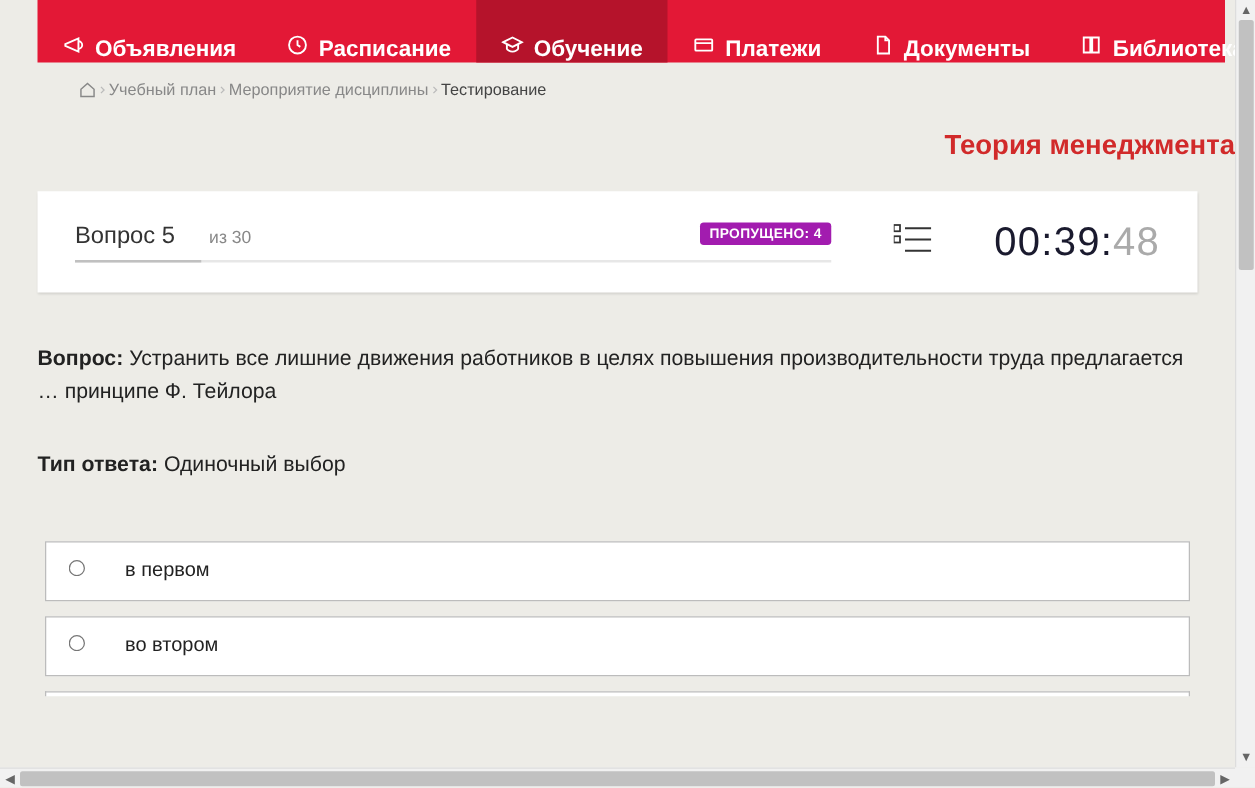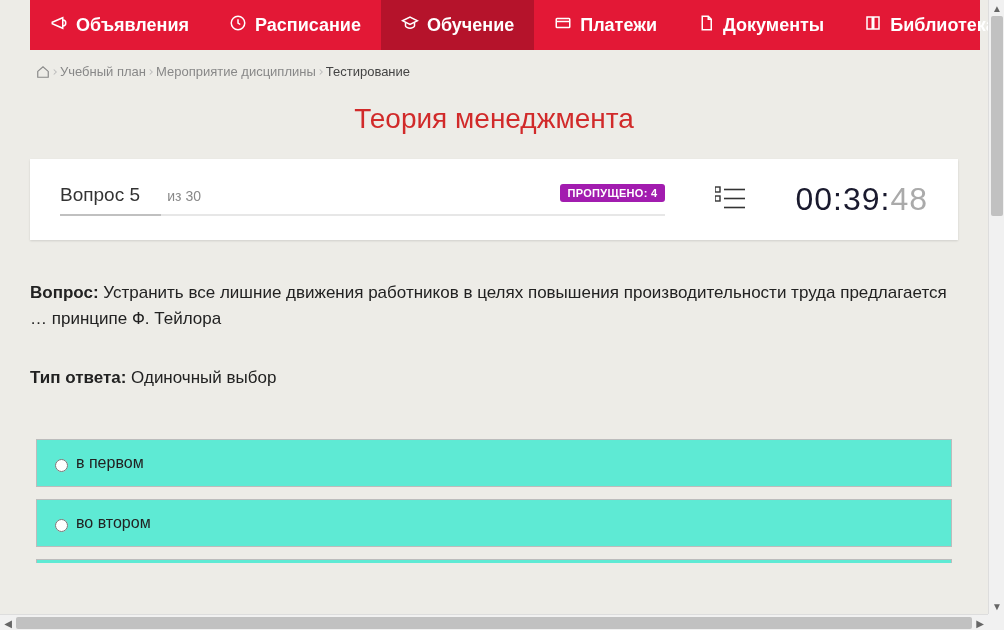--- a/index.html
+++ b/index.html
@@ -29,7 +29,7 @@
   }
   .nav-item {
     display: flex;
-    align-items: center;
+    align-items: flex-end;
     gap: 8px;
     padding: 0 20px;
     color: #fff;

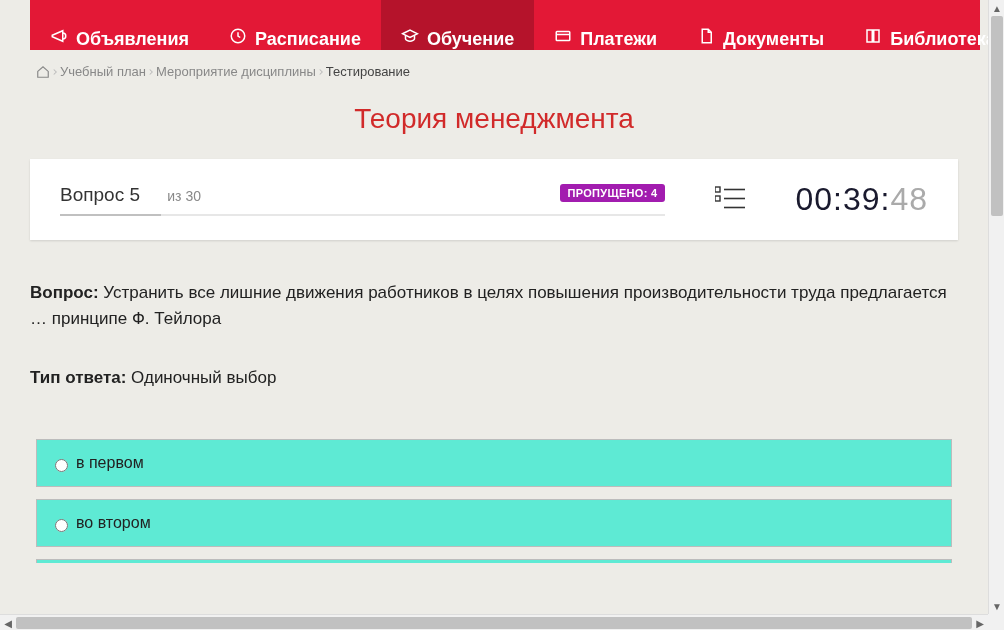--- a/index.html
+++ b/index.html
@@ -50,6 +50,7 @@
     padding: 14px 0 14px 36px;
     font-size: 13px;
     color: #888;
+    margin-left: 27px;
   }
   .breadcrumb .crumb { color: #888; cursor: pointer; }
   .breadcrumb .crumb.current { color: #444; cursor: default; }

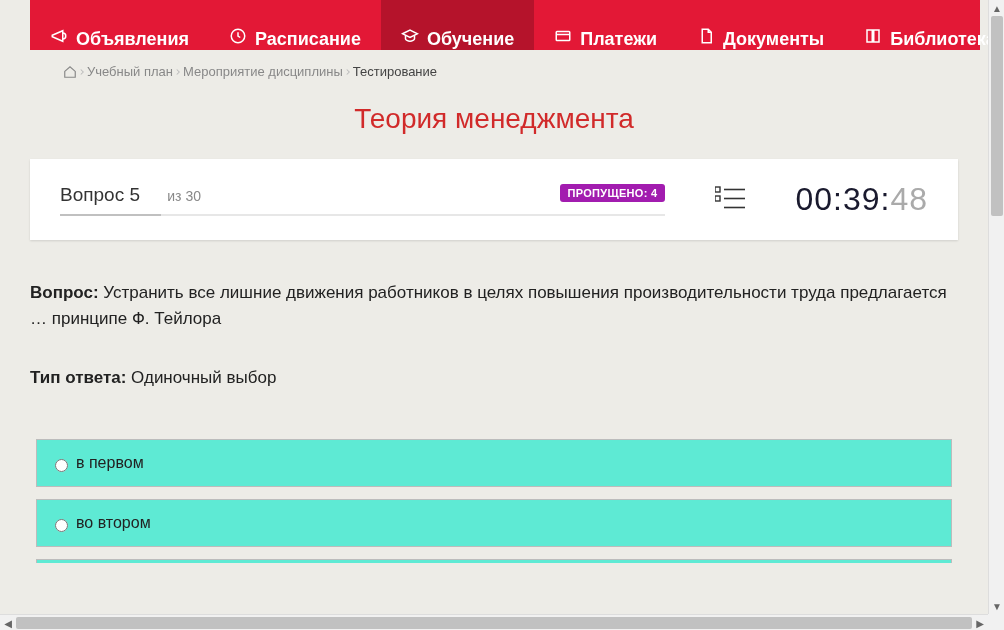--- a/index.html
+++ b/index.html
@@ -59,10 +59,10 @@
 
   
   .page-title {
-    text-align: center;
+    text-align: right;
     color: #d12a2a;
-    font-size: 28px;
-    font-weight: 400;
+    font-size: 22px;
+    font-weight: 700;
     margin: 10px 0 24px;
   }
 

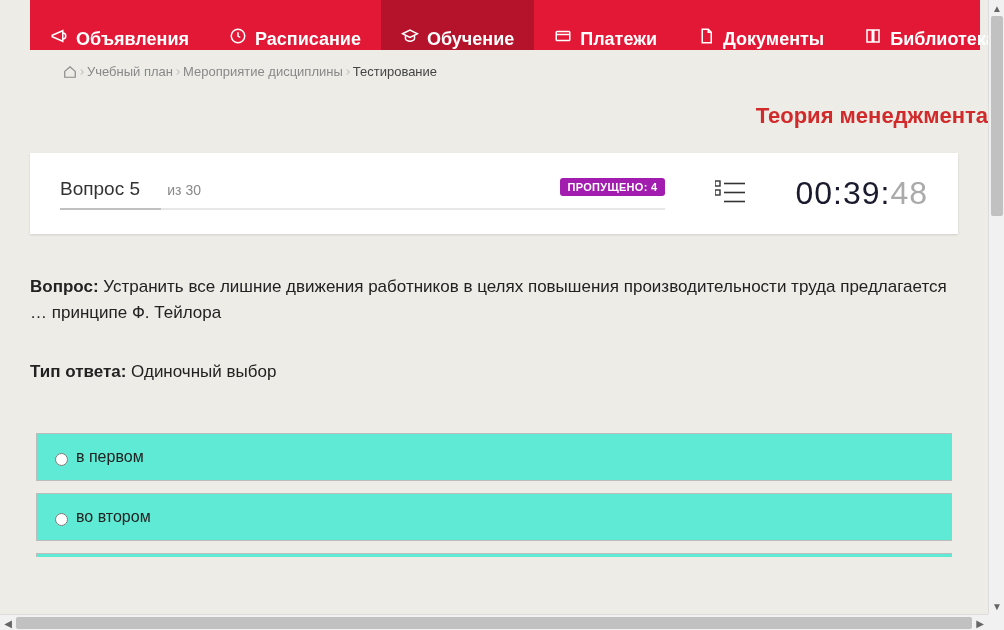--- a/index.html
+++ b/index.html
@@ -155,12 +155,12 @@
   }
   .answer {
     border: 1px solid #bcbcbc;
-    background: #5eead4;
+    background: #ffffff;
     padding: 14px 18px;
     margin-bottom: 12px;
     display: flex;
-    align-items: flex-end;
-    gap: 8px;
+    align-items: flex-start;
+    gap: 32px;
     font-size: 16px;
     cursor: pointer;
   }

